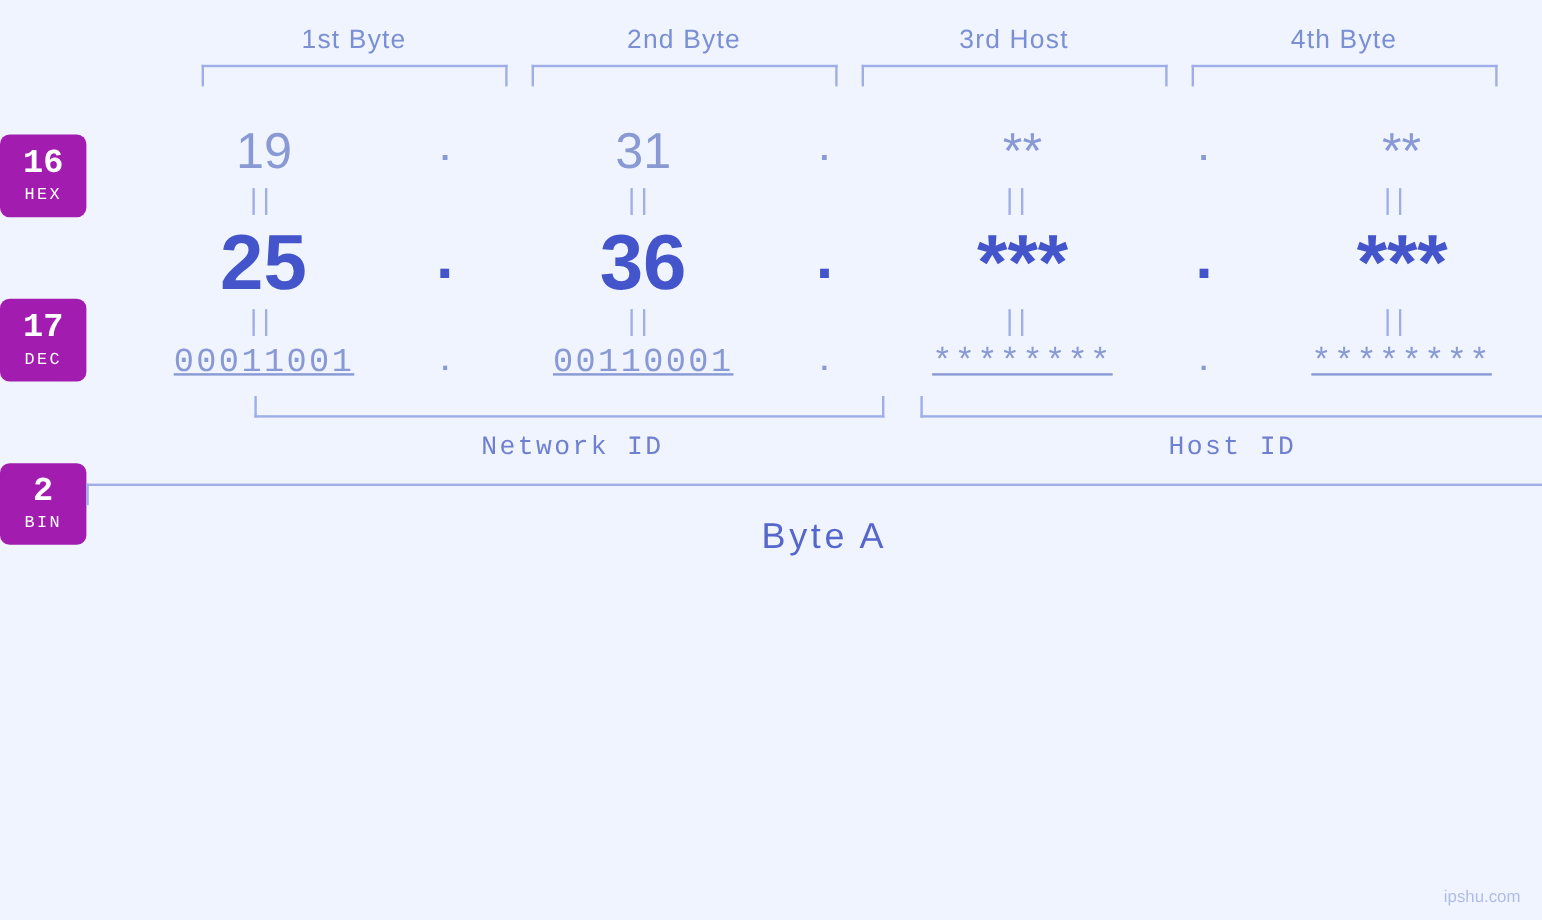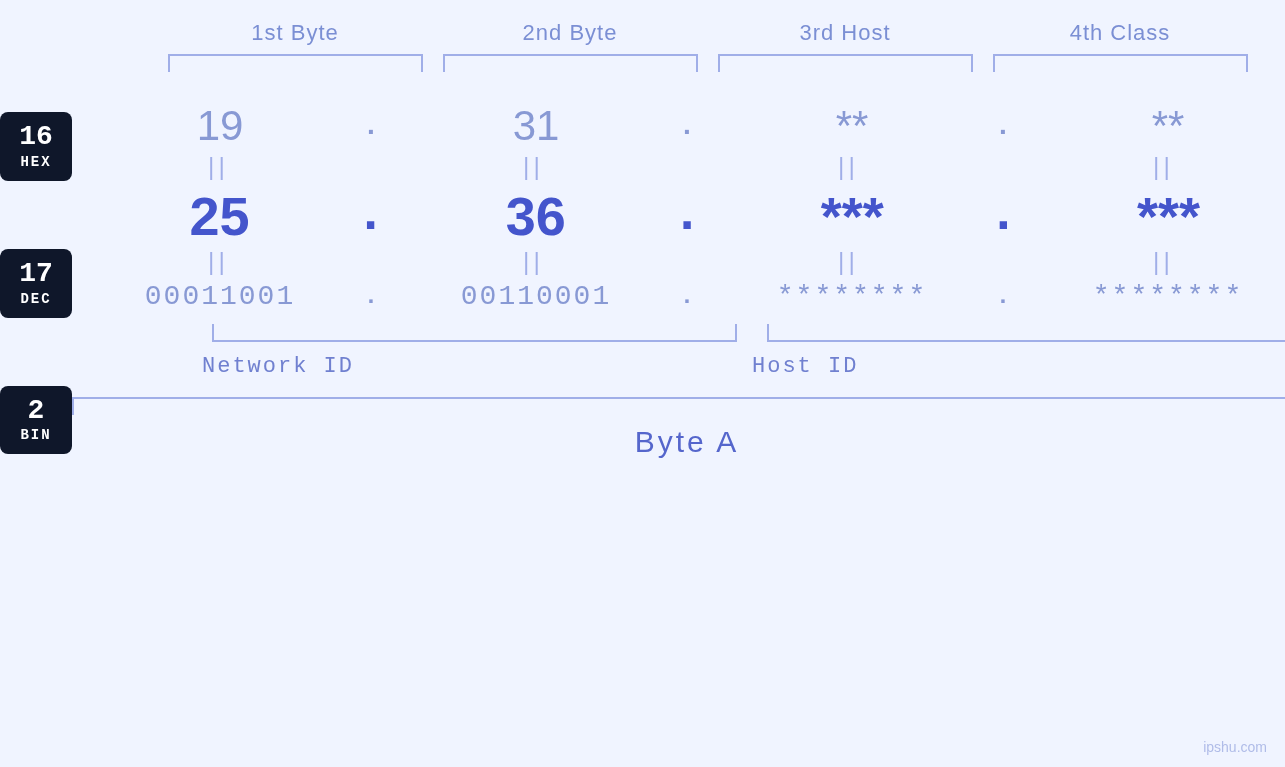--- a/index.html
+++ b/index.html
@@ -265,7 +265,7 @@
     <div class="byte-header">1st Byte</div>
     <div class="byte-header">2nd Byte</div>
     <div class="byte-header">3rd Host</div>
-    <div class="byte-header">4th Class</div>
+    <div class="byte-header">4th Byte</div>
   </div>
 
   <div class="bracket-row">

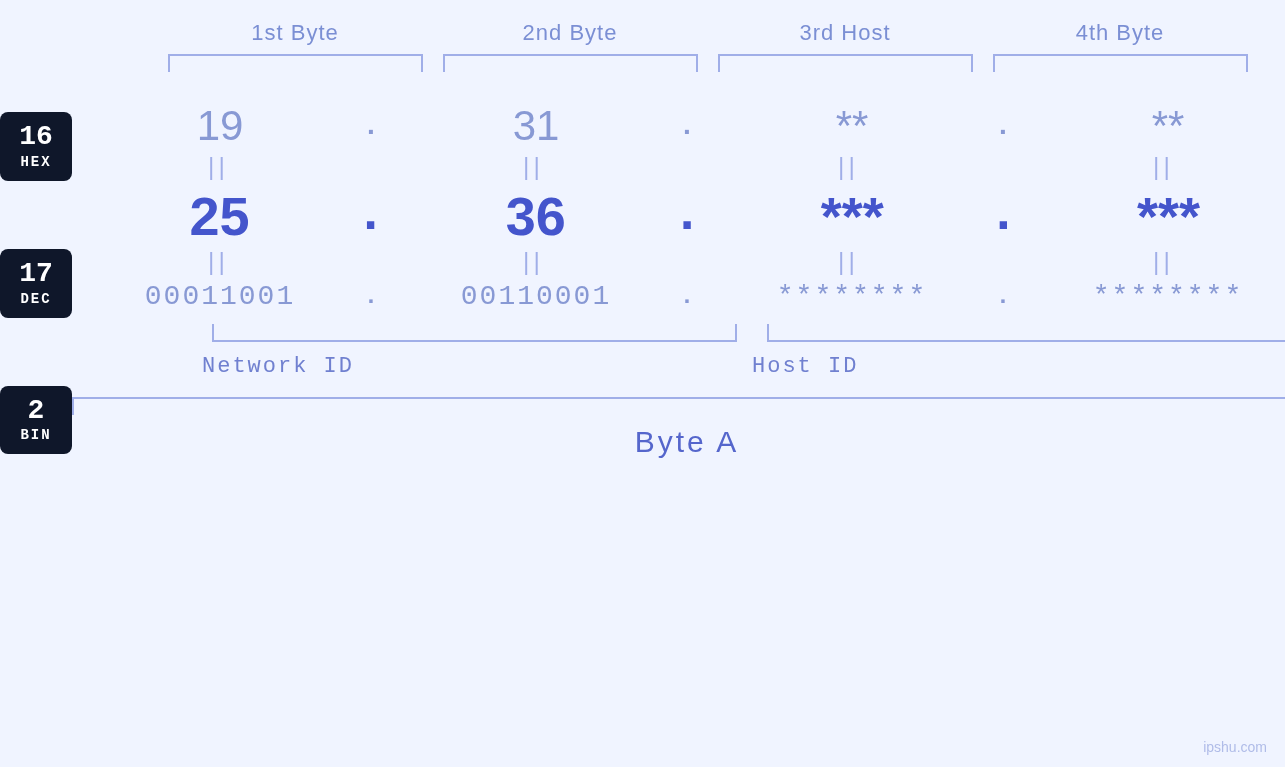--- a/index.html
+++ b/index.html
@@ -98,7 +98,7 @@
     }
 
     .base-badge {
-      background: #0f172a;
+      background: #a21caf;
       color: white;
       border-radius: 8px;
       padding: 10px 18px;

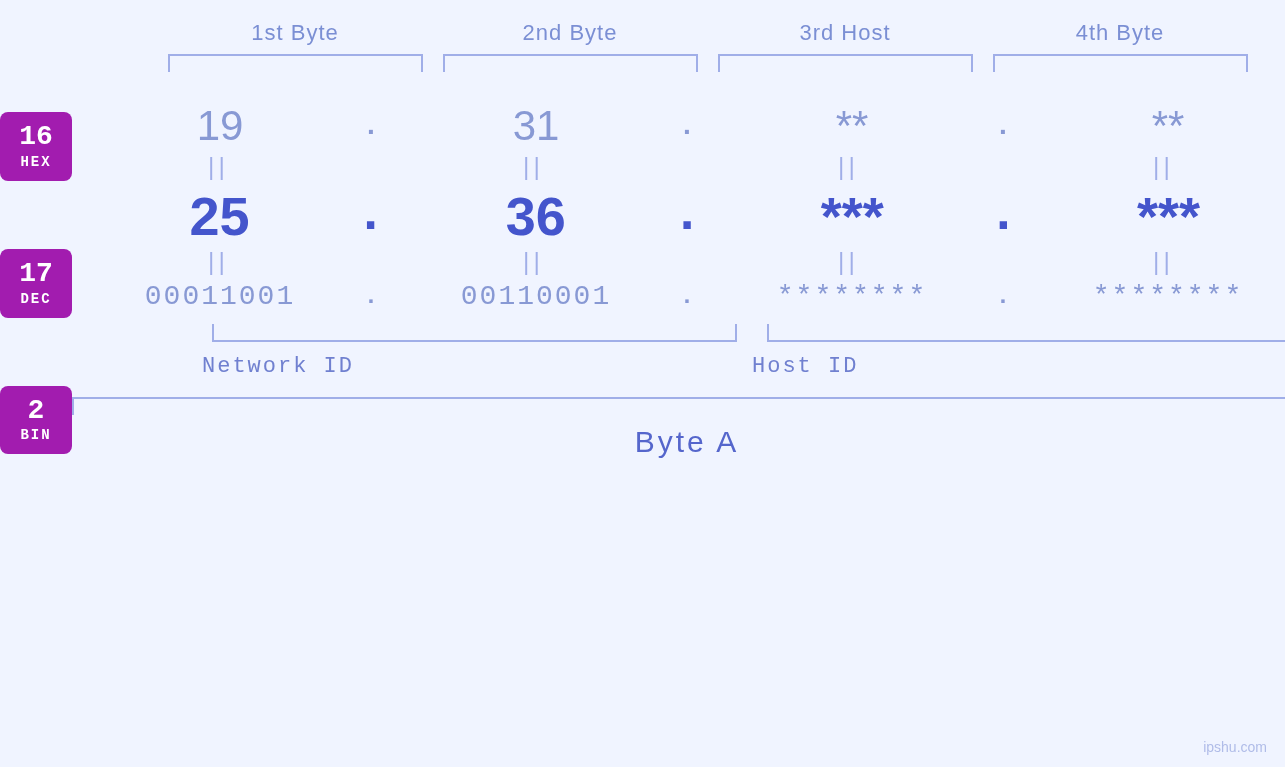--- a/index.html
+++ b/index.html
@@ -115,7 +115,7 @@
 
     .base-badge .base-label {
       font-size: 14px;
-      font-weight: bold;
+      font-weight: normal;
       letter-spacing: 2px;
     }
 

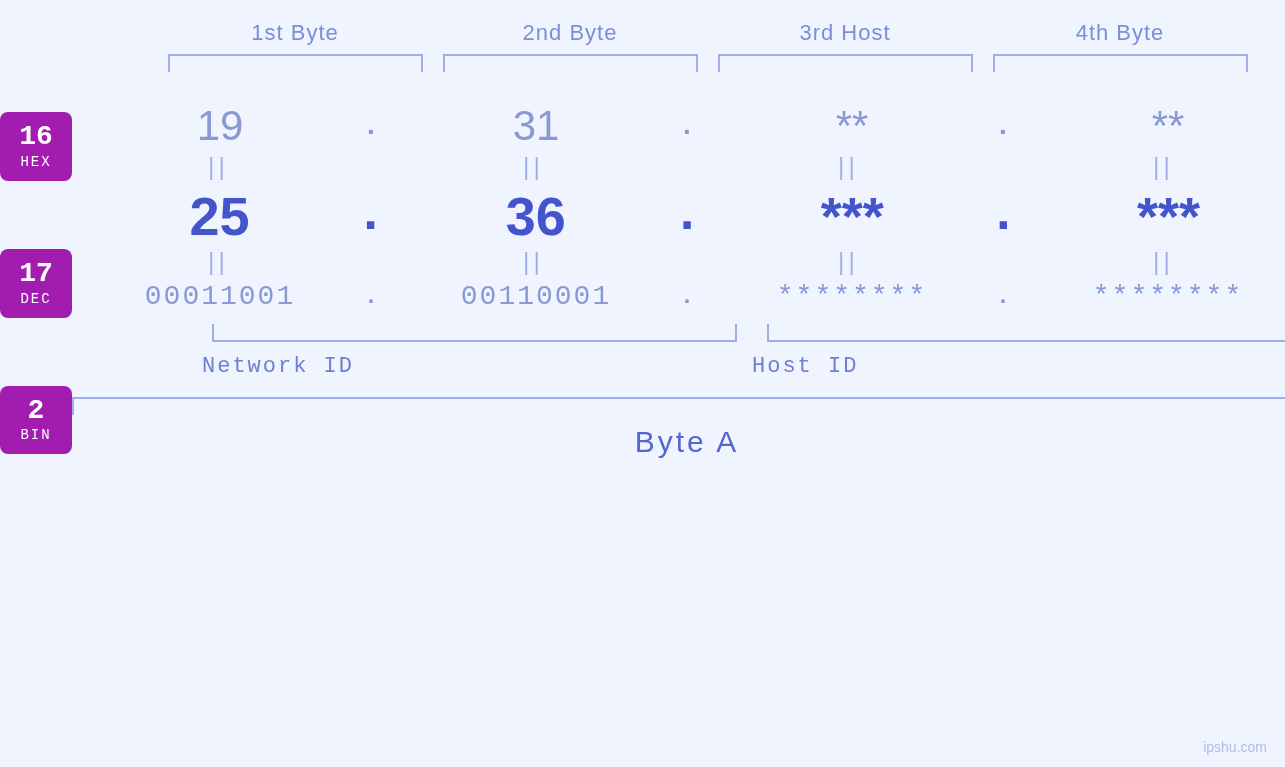--- a/index.html
+++ b/index.html
@@ -170,7 +170,7 @@
 
     
     .dec-row .byte-value {
-      font-size: 54px;
+      font-size: 65px;
       color: #4455cc;
       font-family: Arial, sans-serif;
       font-weight: bold;

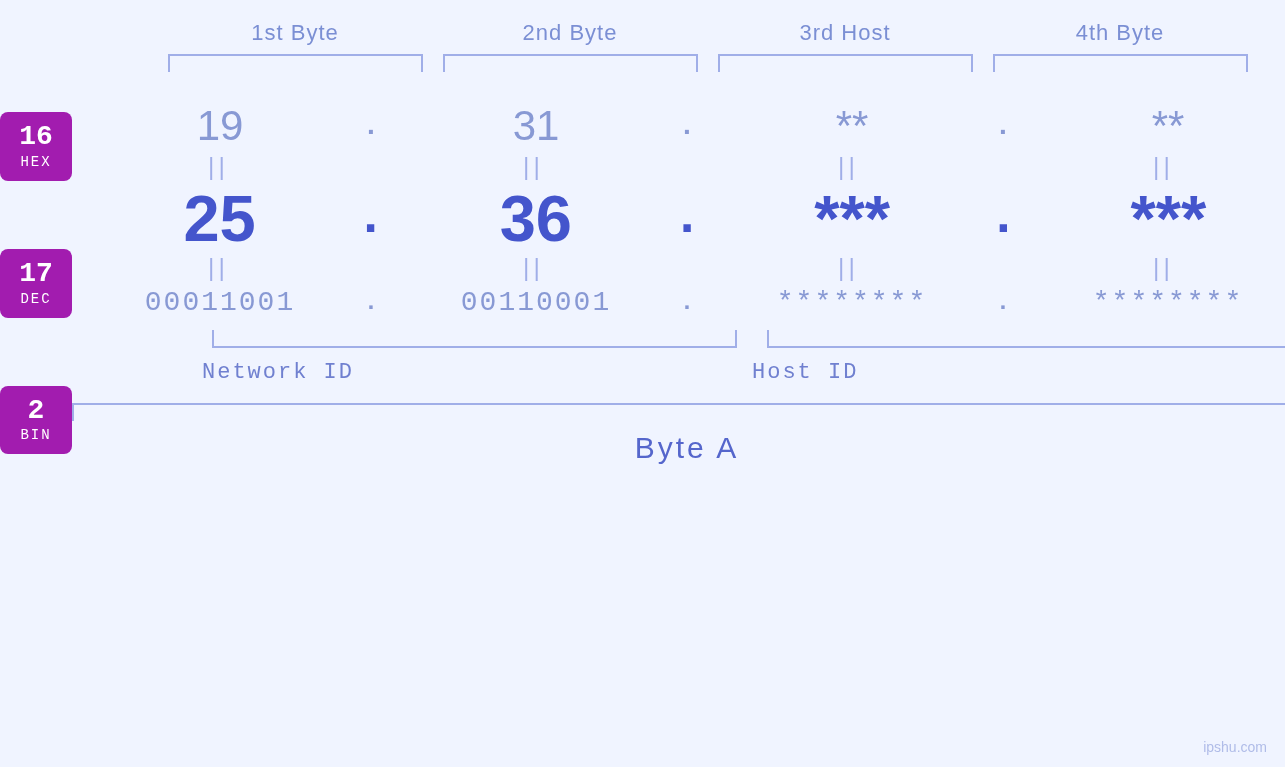--- a/index.html
+++ b/index.html
@@ -188,6 +188,7 @@
       color: #8899d4;
       font-family: 'Courier New', monospace;
       letter-spacing: 2px;
+      text-decoration: underline;
     }
 
     .bin-row .dot-sep {

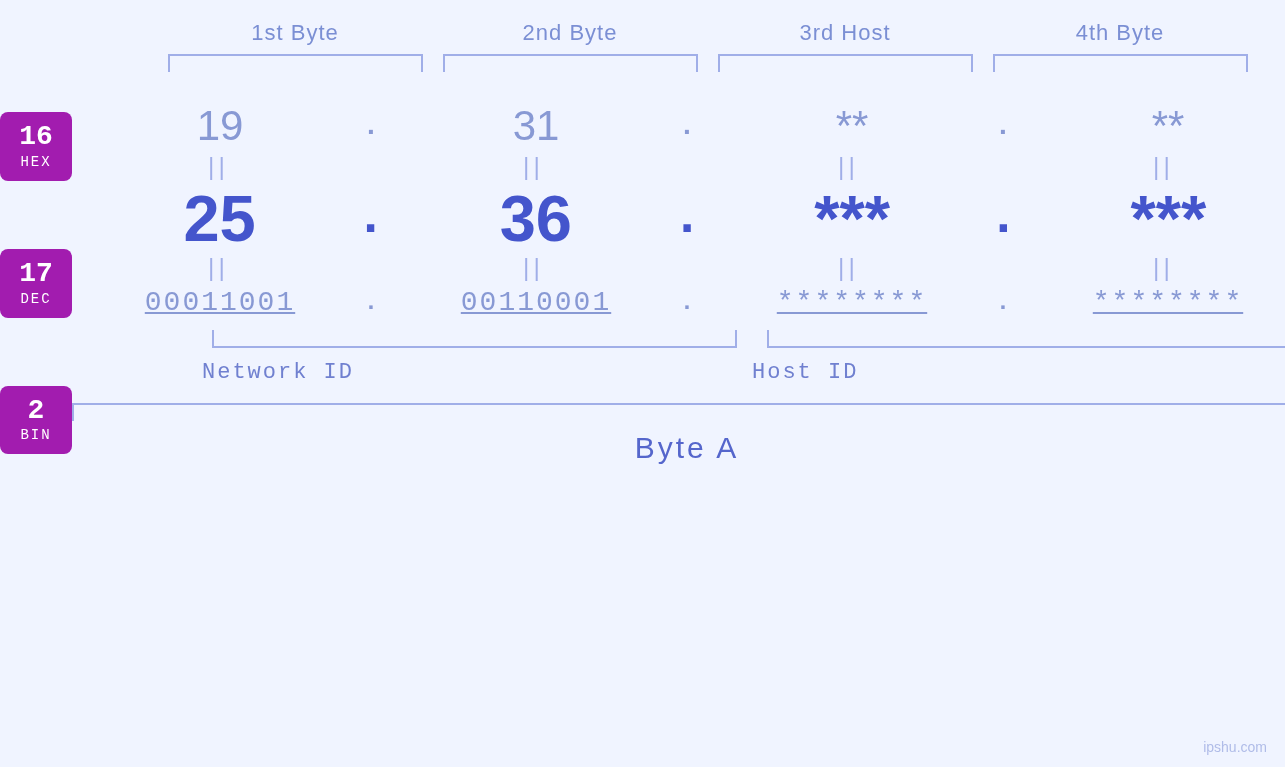--- a/index.html
+++ b/index.html
@@ -233,7 +233,7 @@
 
     .id-label {
       flex: 1;
-      text-align: left;
+      text-align: center;
       color: #7080d0;
       font-size: 22px;
       font-family: 'Courier New', monospace;

